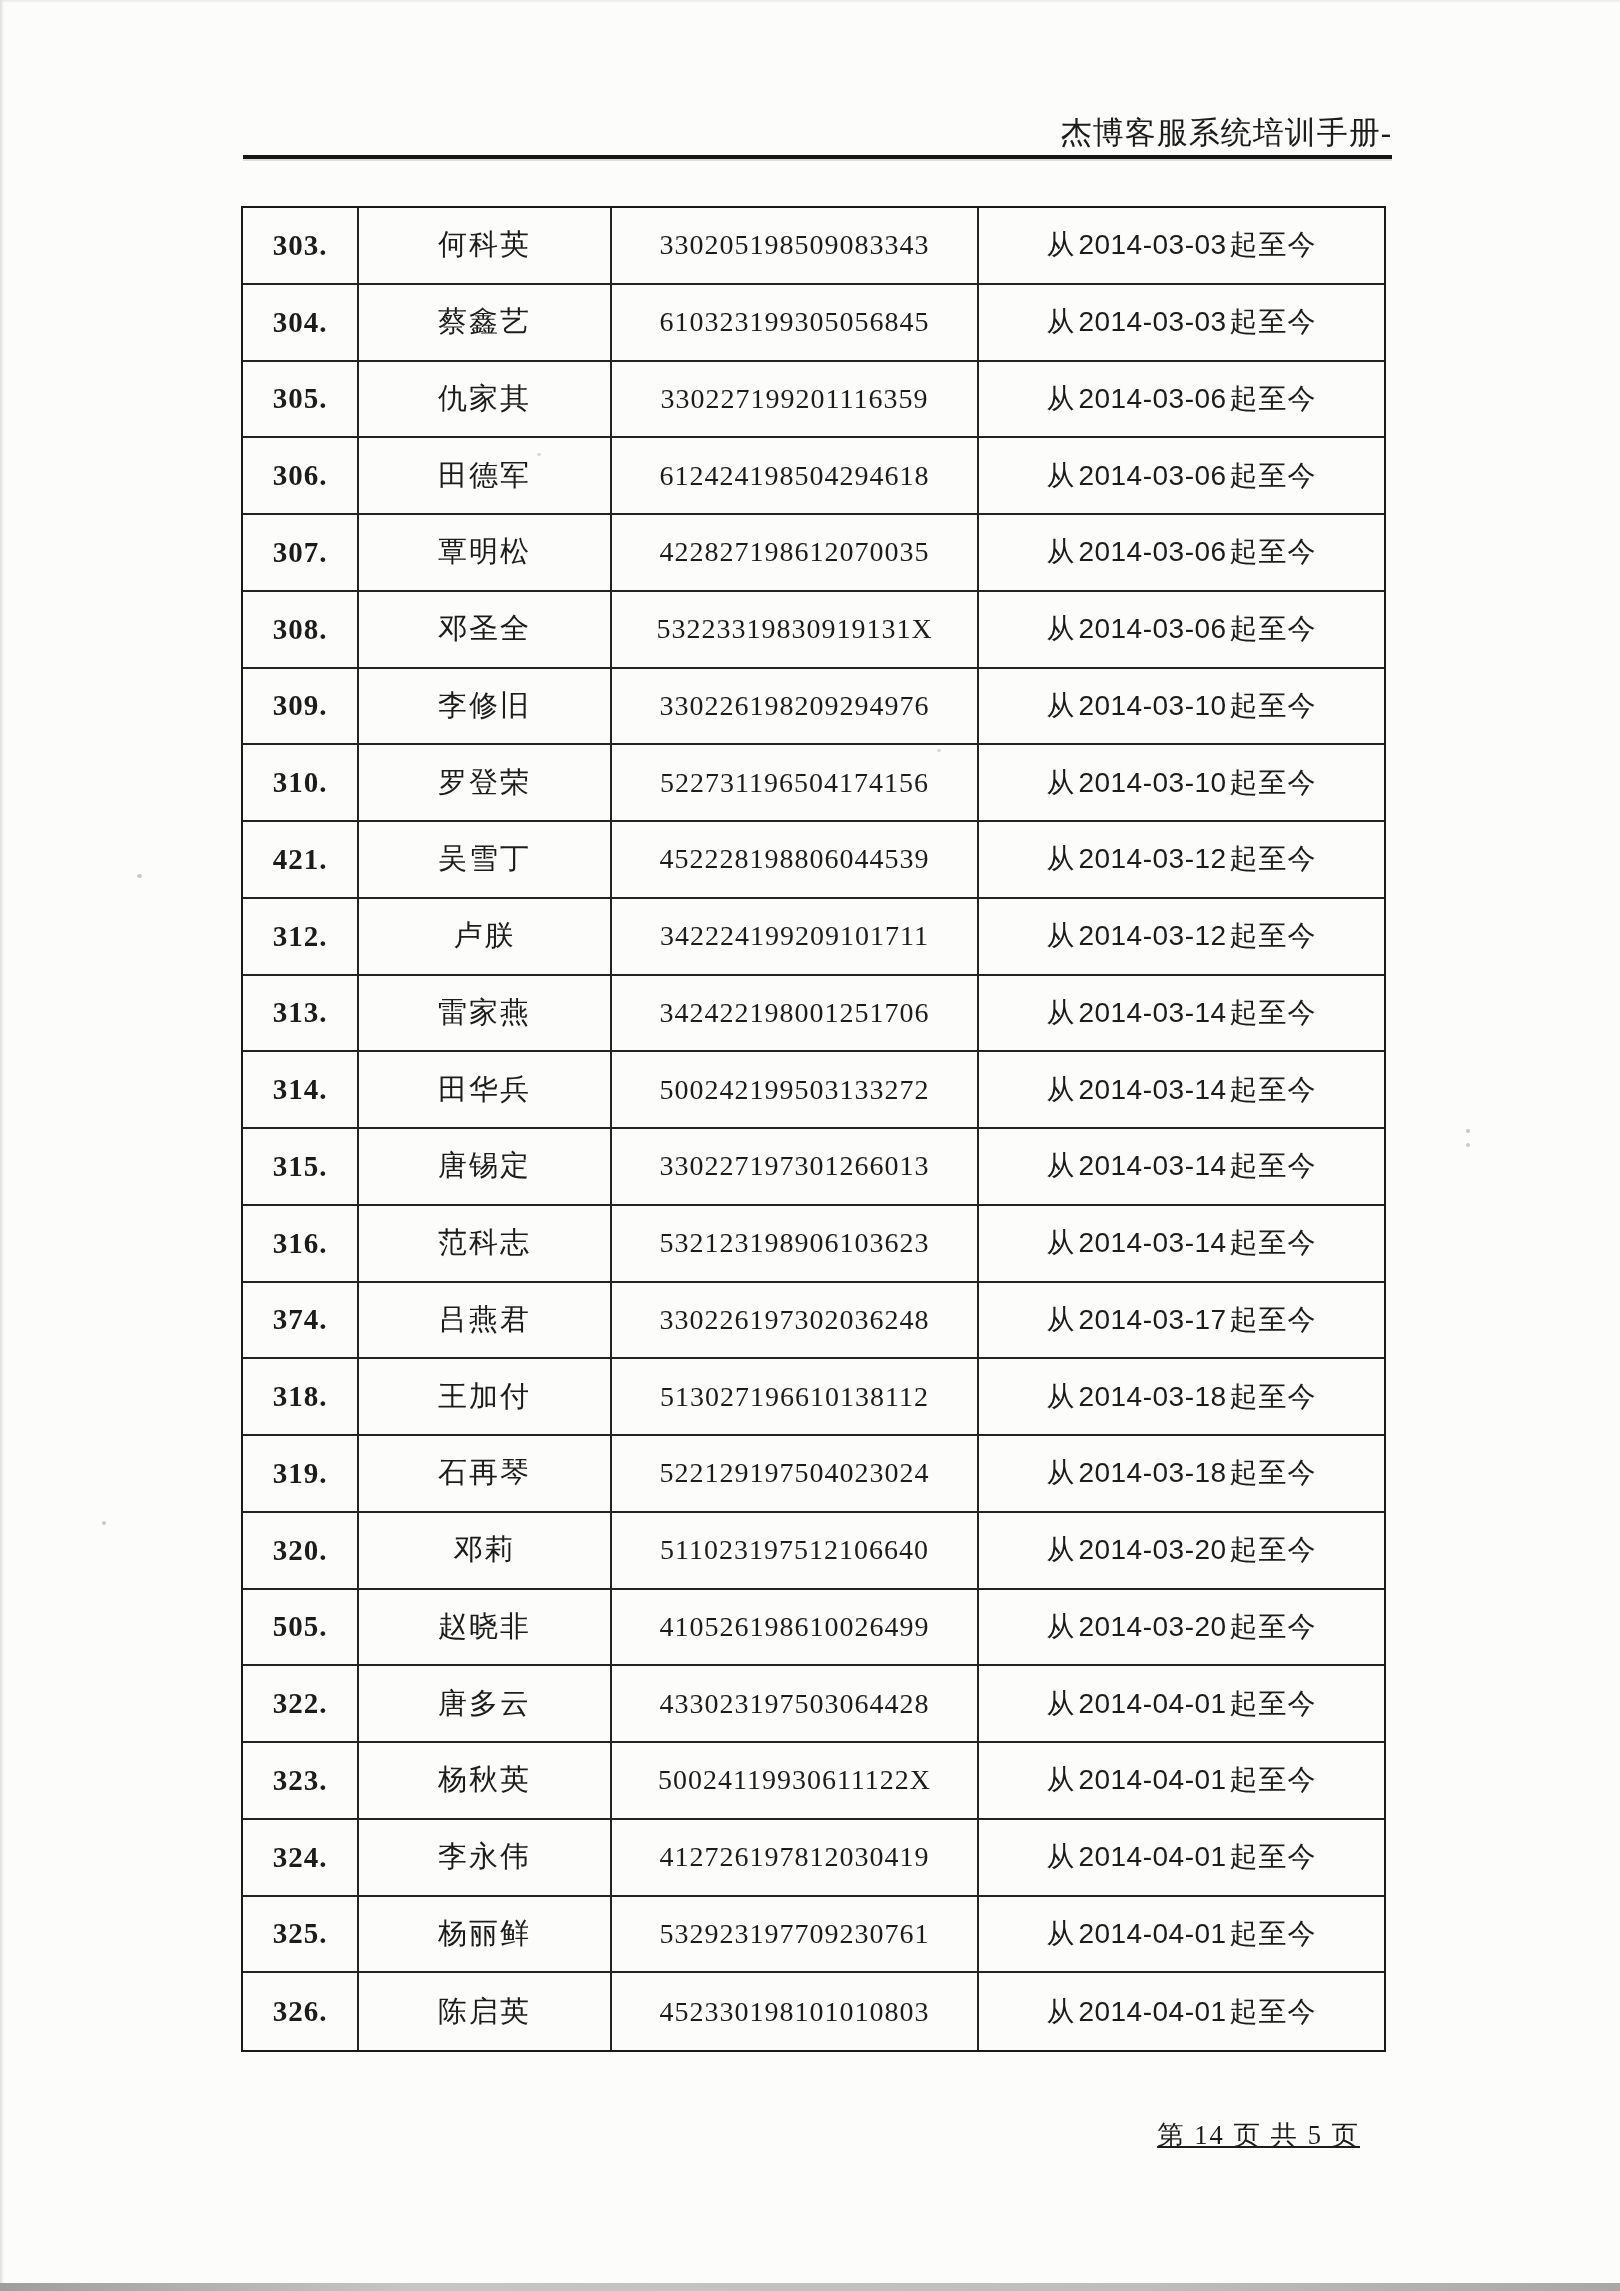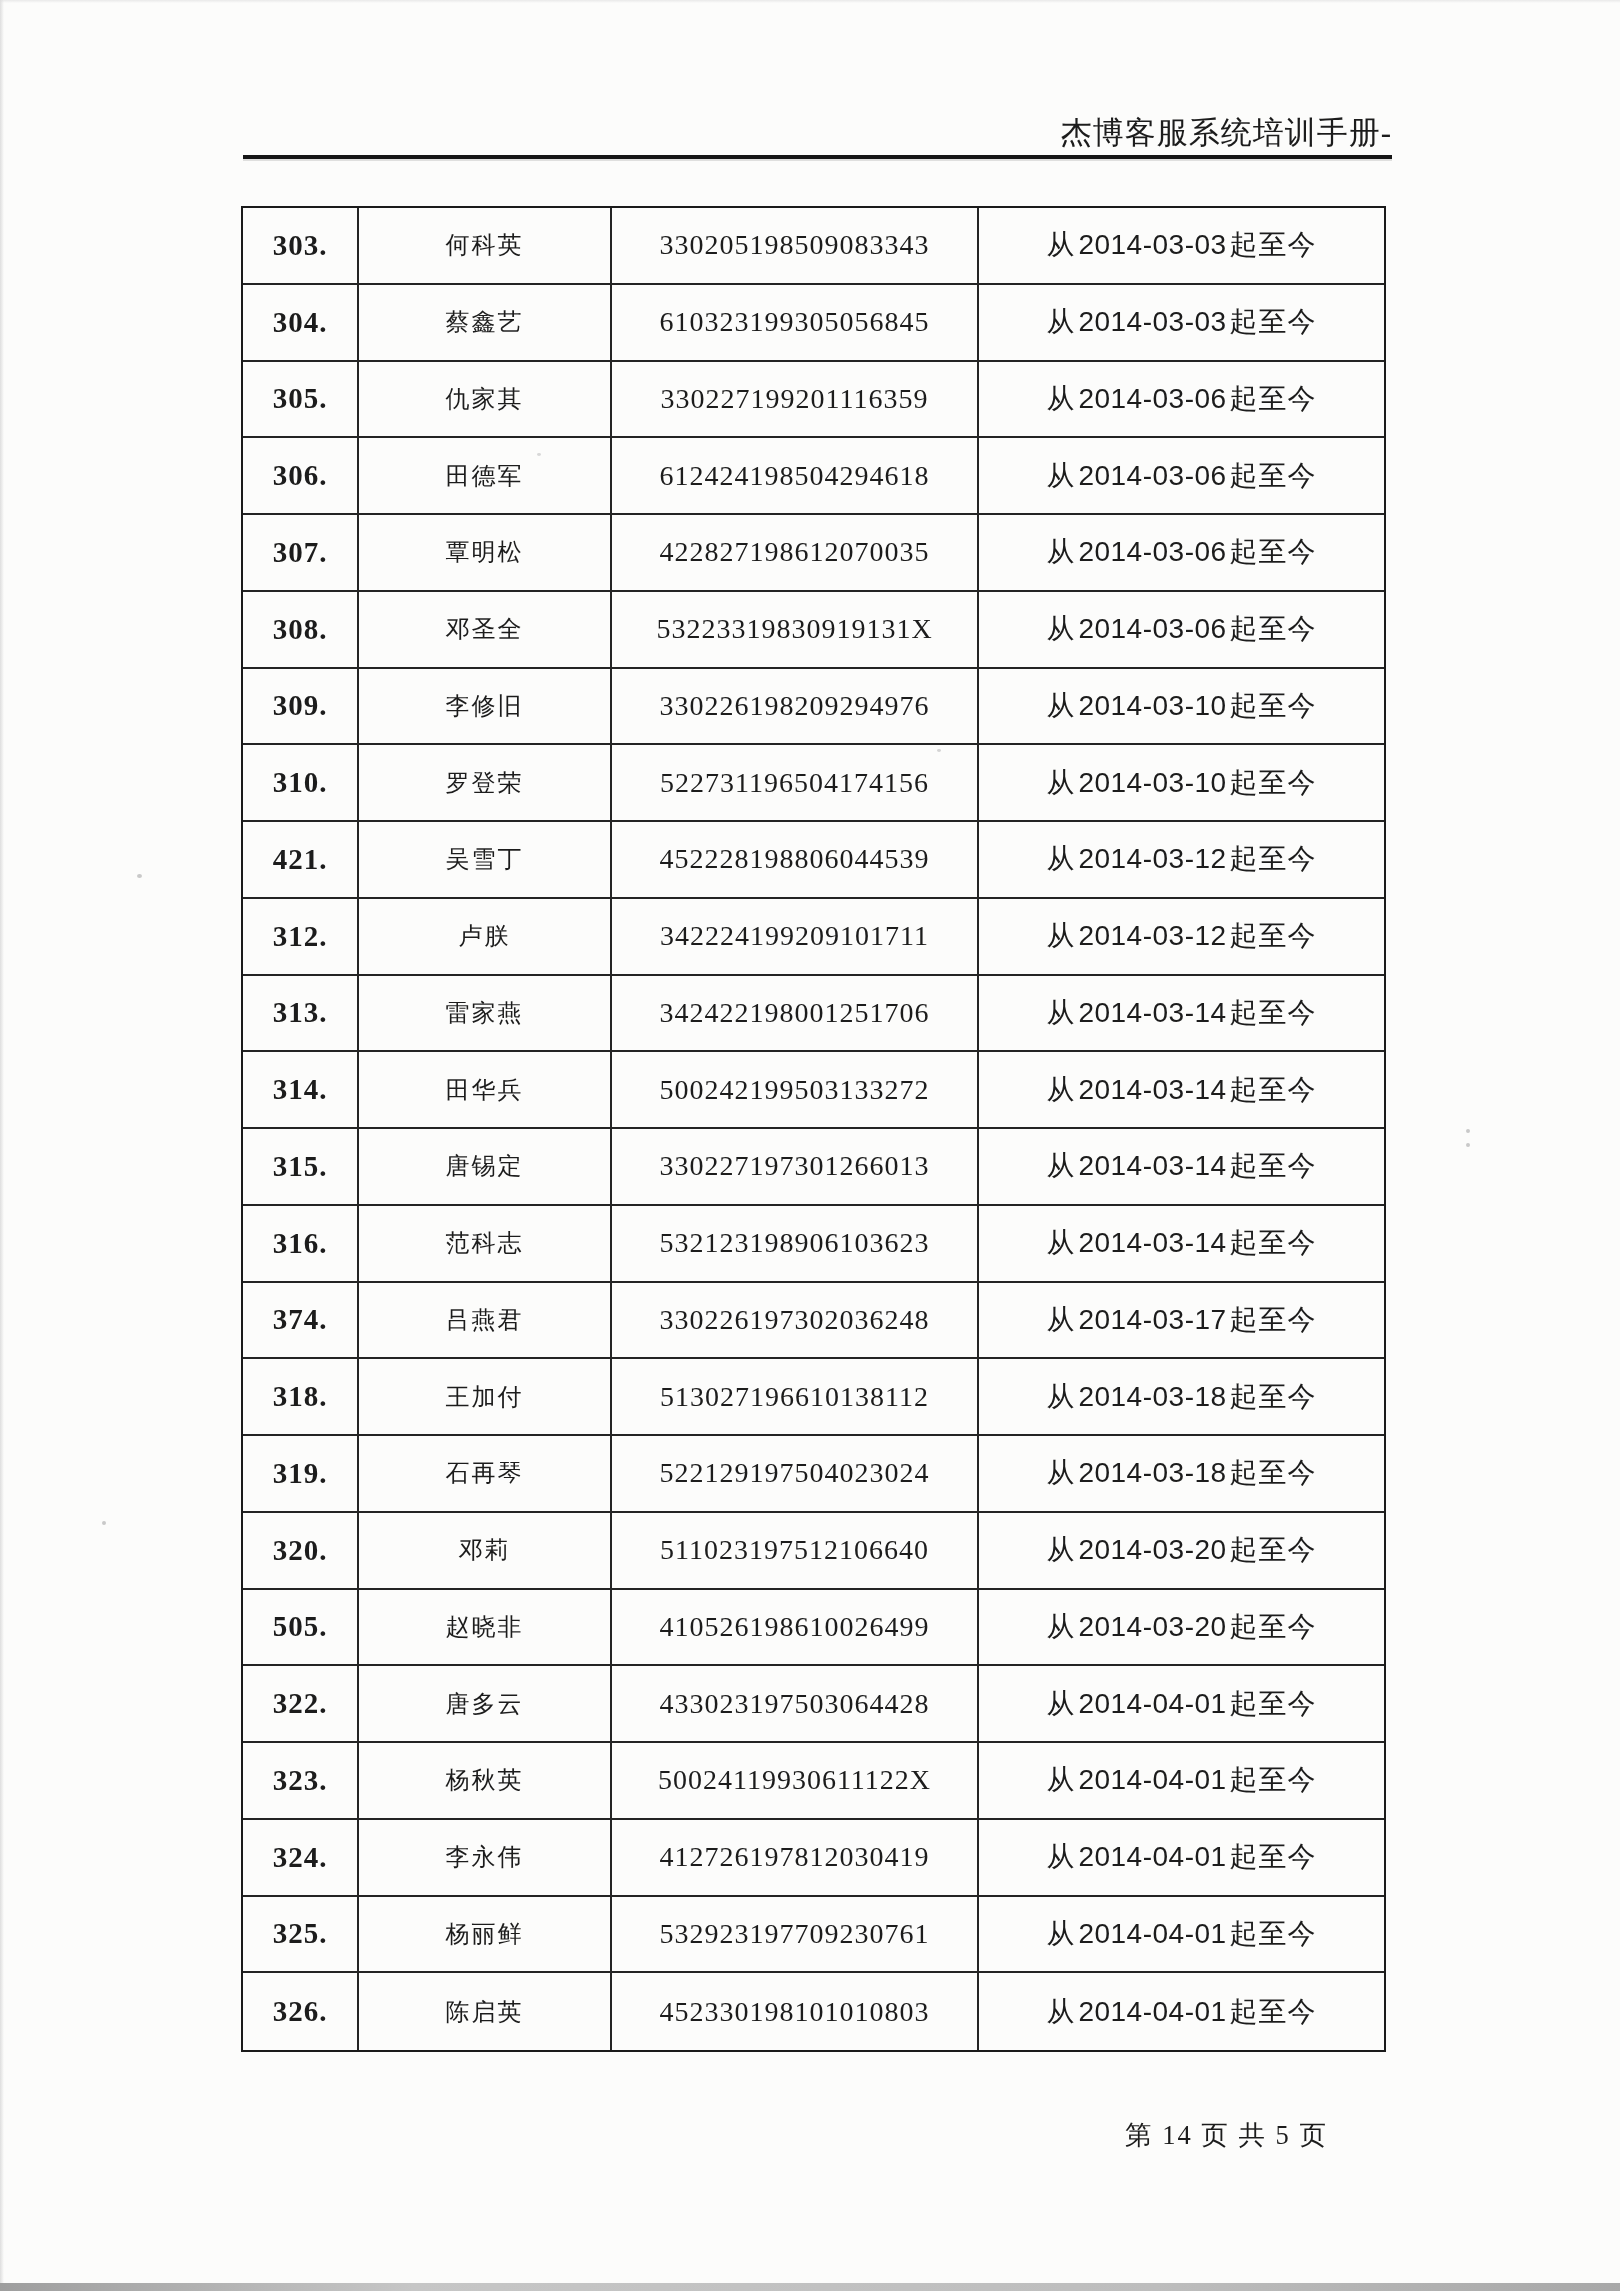--- a/index.html
+++ b/index.html
@@ -68,7 +68,7 @@
     letter-spacing: 1px;
   }
   .c-name span {
-    font-size: 24px;
+    font-size: 29px;
     letter-spacing: 2px;
   }
   .c-id span {

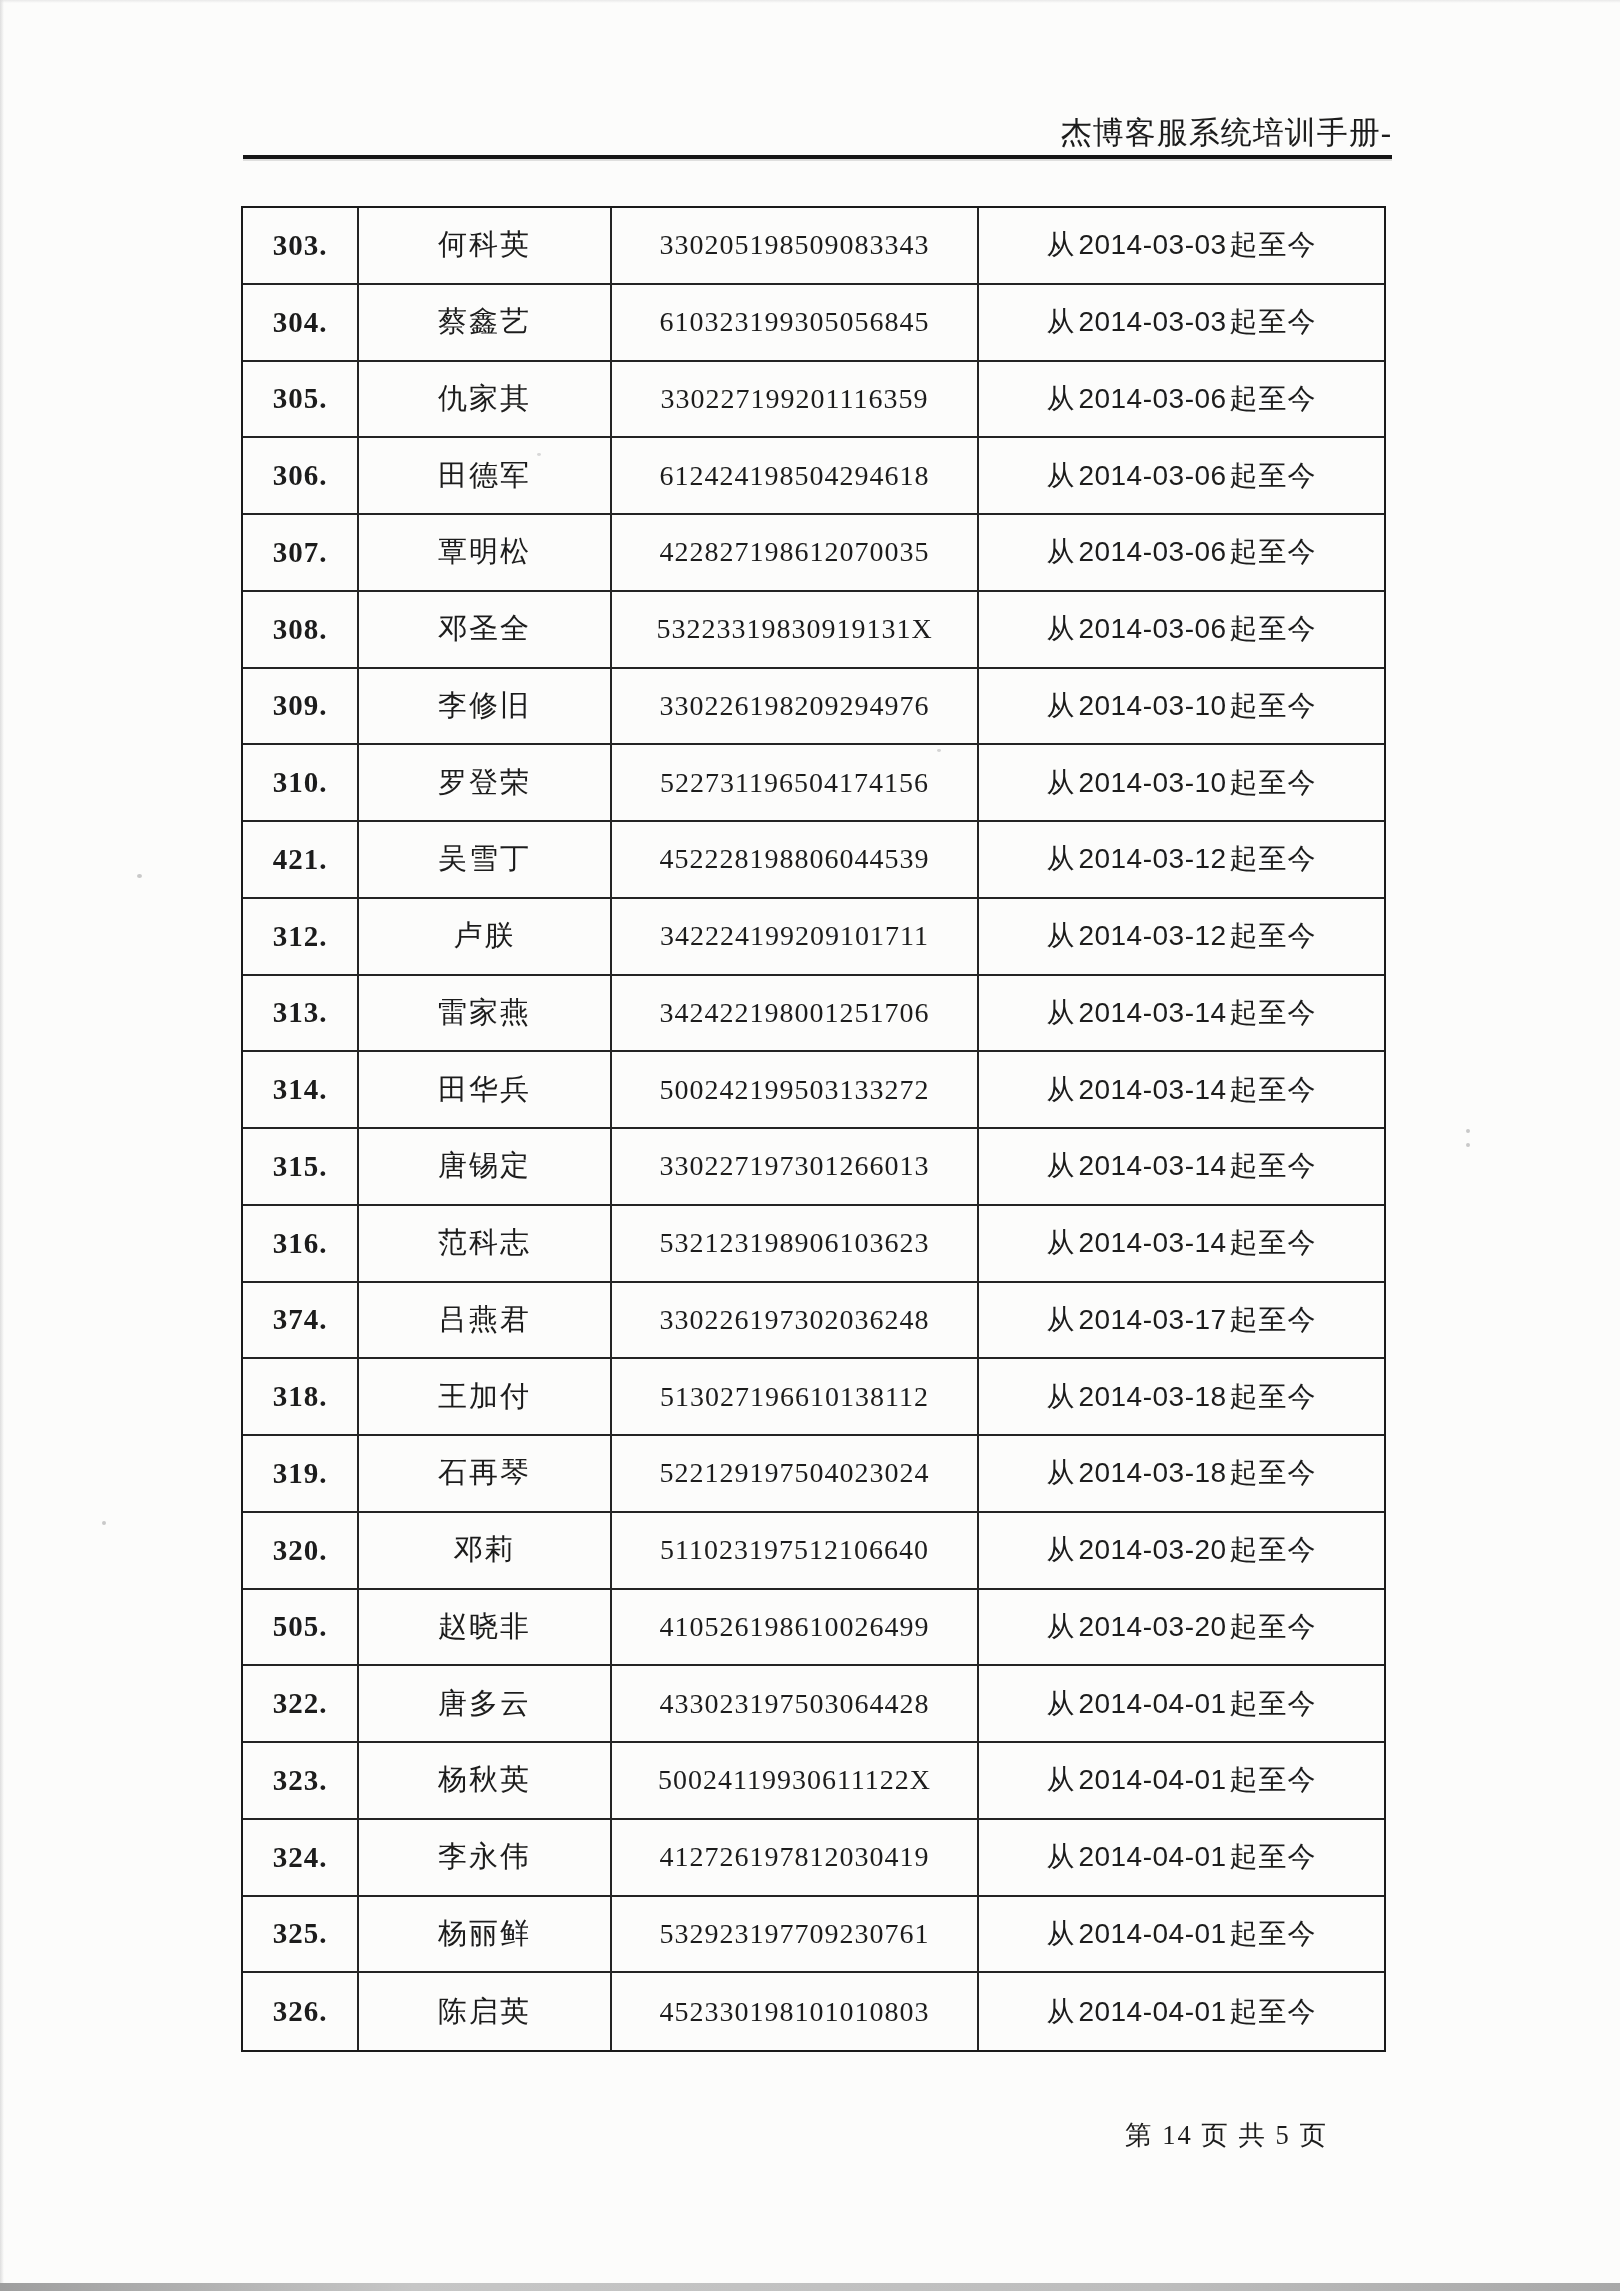--- a/index.html
+++ b/index.html
@@ -91,10 +91,11 @@
     top: 2117px;
     left: 1125px;
     width: 235px;
-    text-align: left;
+    text-align: right;
     font-size: 26.5px;
     letter-spacing: 2px;
     white-space: nowrap;
+    text-decoration: underline;
   }
 
   

